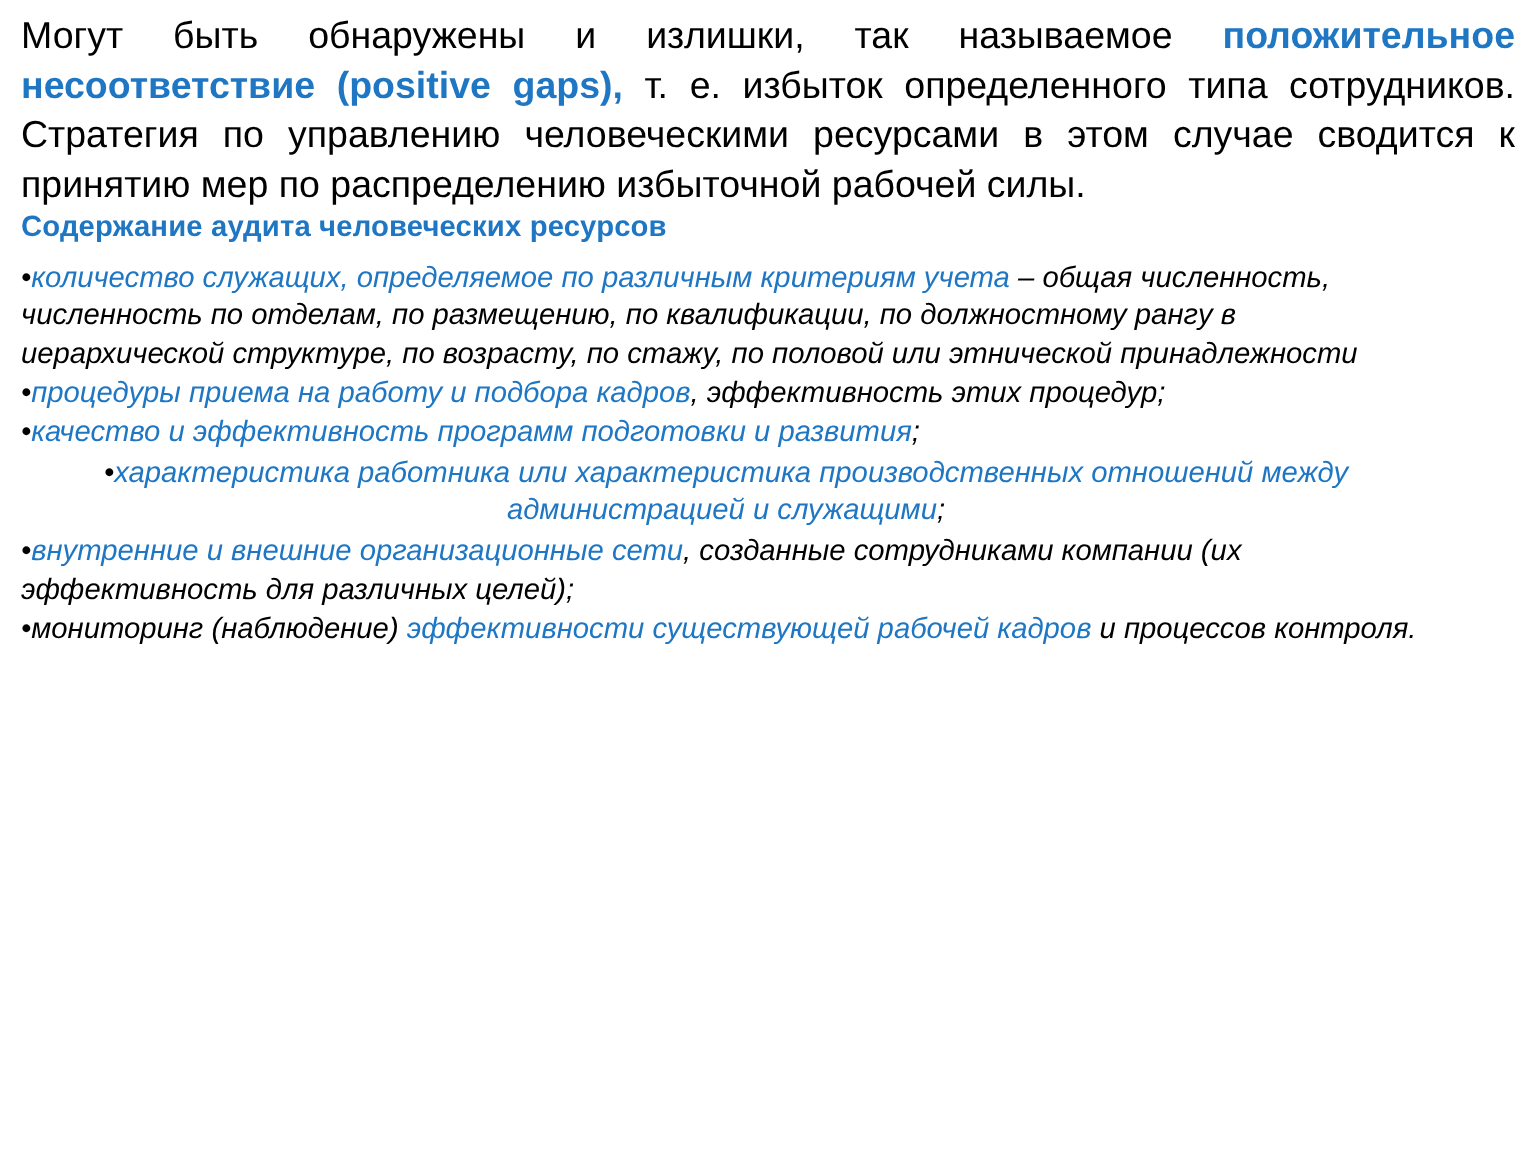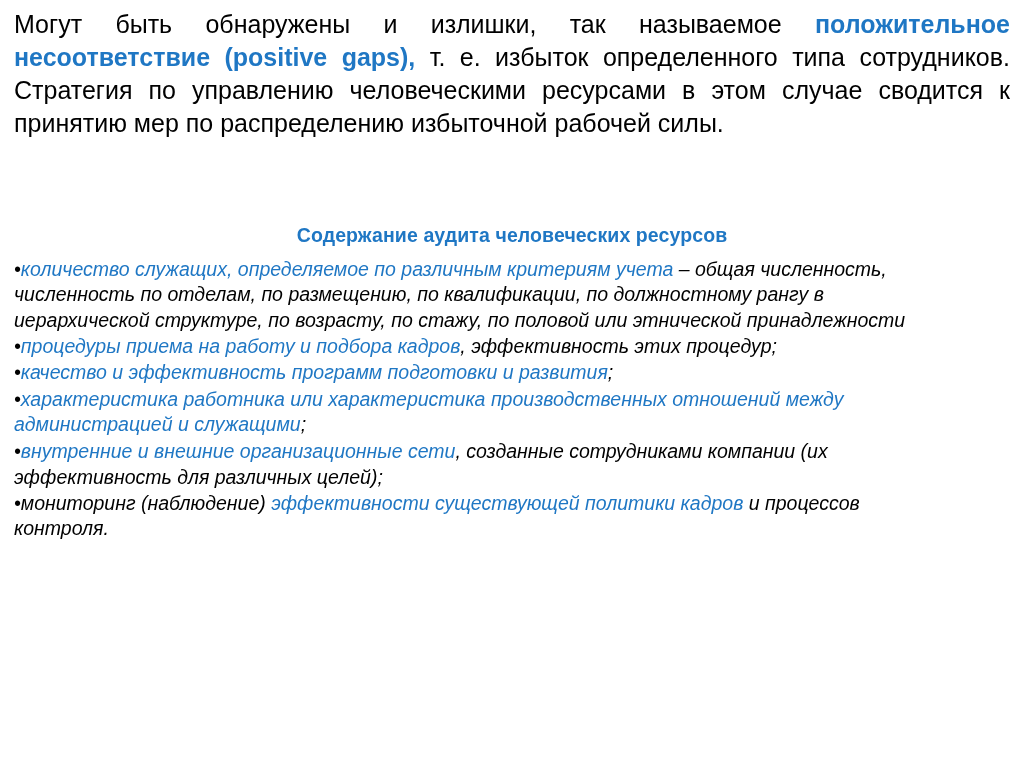--- a/index.html
+++ b/index.html
@@ -37,8 +37,7 @@
     font-weight: bold;
   }
   .section-title {
-    margin-top: 84px;
-    text-align: center;
+    text-align: left;
     font-size: 19.5px;
     font-weight: bold;
     color: #1f77c4;

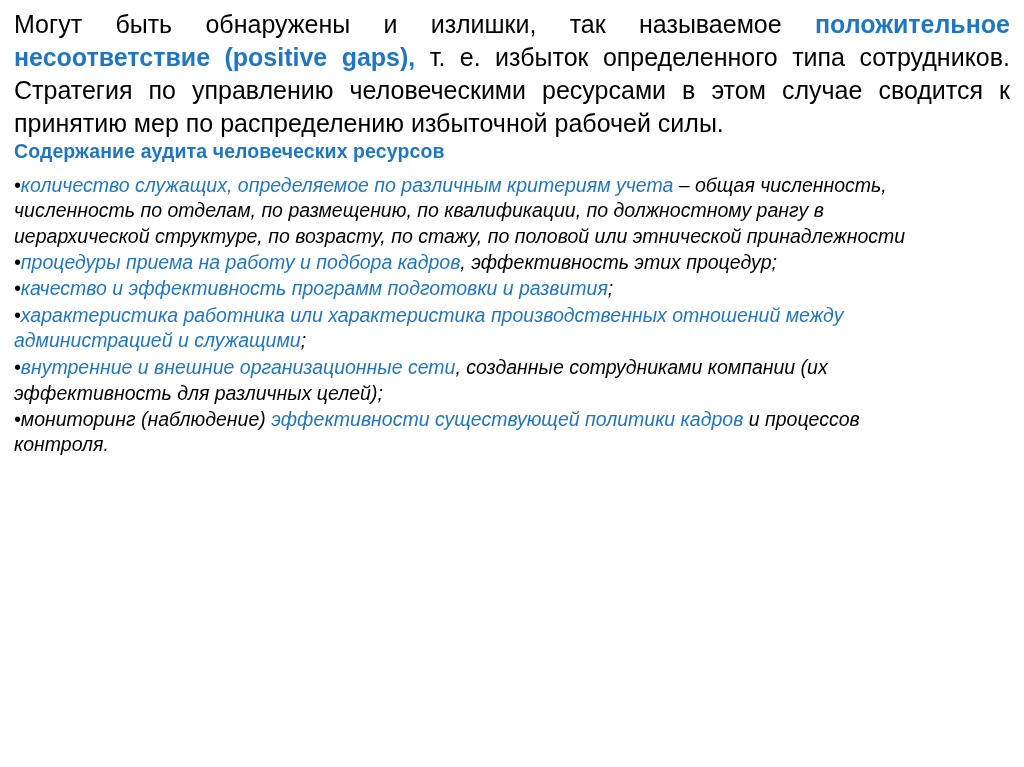--- a/index.html
+++ b/index.html
@@ -62,6 +62,7 @@
   }
   .bullets .bullet.spaced {
     margin-bottom: 2px;
+    text-align: center;
   }
 </style>
 </head>

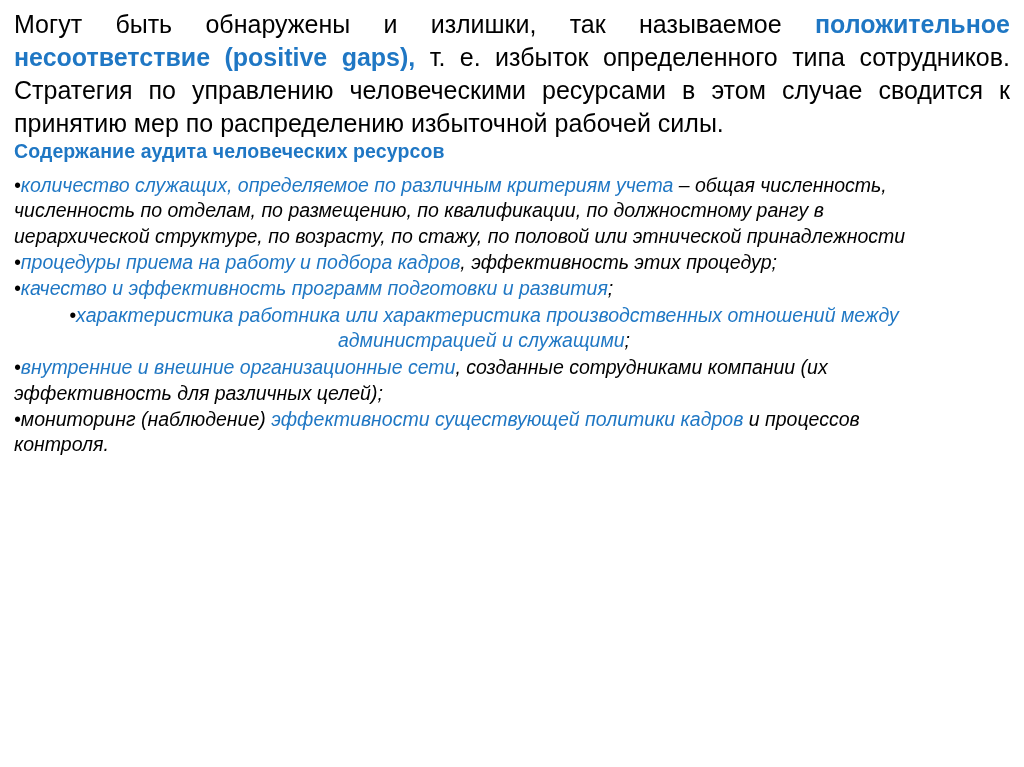--- a/index.html
+++ b/index.html
@@ -91,7 +91,7 @@
 
     <p class="bullet"><span class="dot">•</span><span class="accent">внутренние и внешние организационные сети</span><span>, созданные сотрудниками компании (их эффективность для различных целей);</span></p>
 
-    <p class="bullet"><span class="dot">•</span><span>мониторинг (наблюдение) </span><span class="accent">эффективности существующей политики кадров</span><span> и процессов контроля.</span></p>
+    <p class="bullet"><span class="dot">•</span><span>мониторинг (наблюдение) </span><span class="accent">эффективности существующей рабочей кадров</span><span> и процессов контроля.</span></p>
 
   </div>
 

